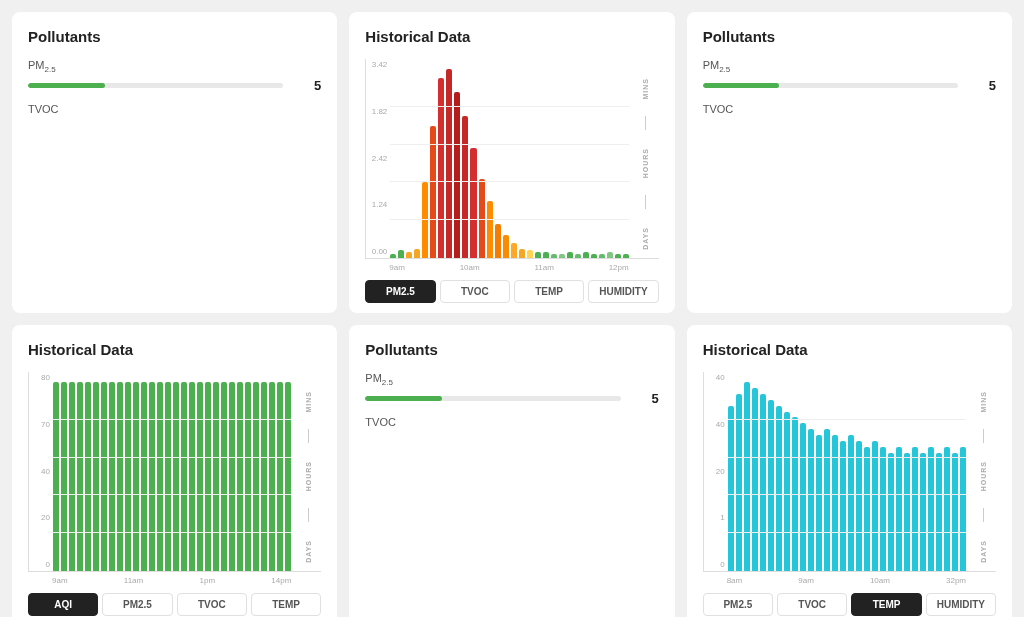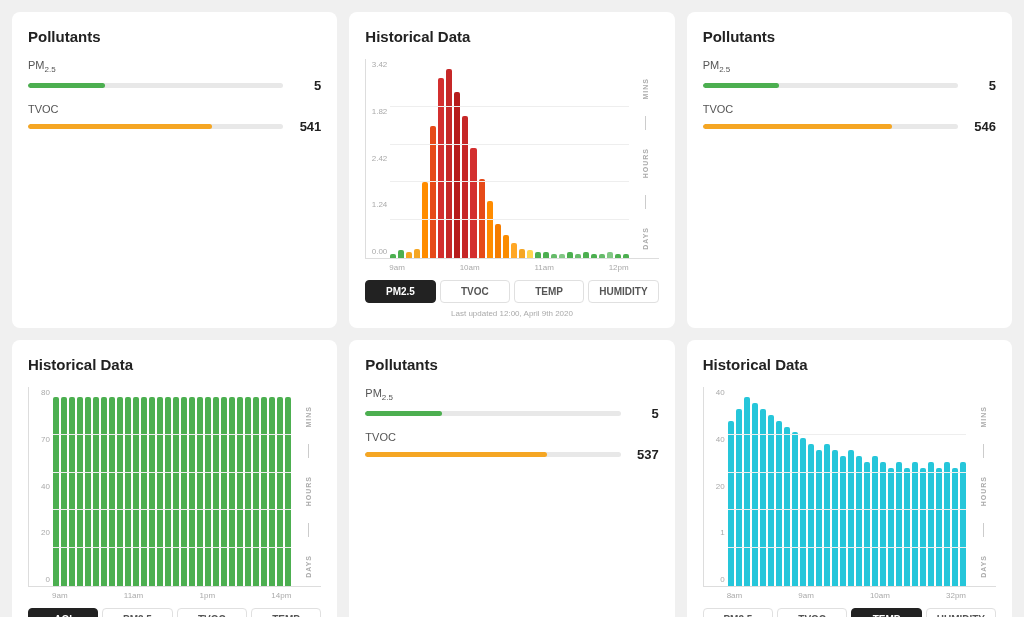--- a/index.html
+++ b/index.html
@@ -206,12 +206,6 @@
     </div>
     <div class="pollutant-row">
       <div class="pollutant-label">TVOC</div>
-      <div class="pollutant-bar-row">
-        <div class="bar-track">
-          <div class="bar-fill" style="width:72%;background:#f5a623"></div>
-        </div>
-        <div class="bar-value">541</div>
-      </div>
     </div>
   </div>
     <div class="card hist-card">

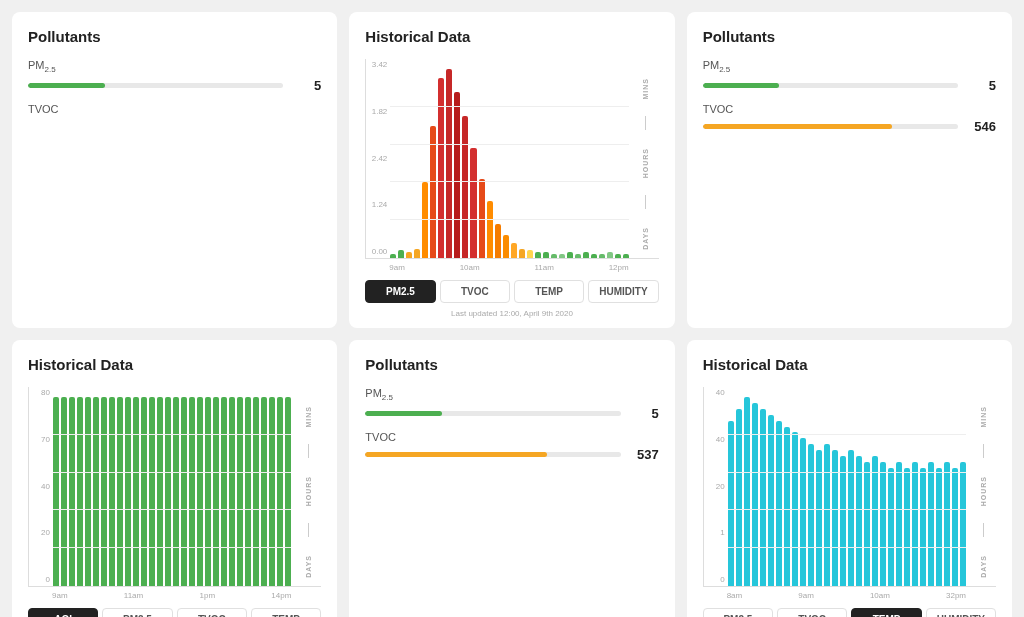--- a/index.html
+++ b/index.html
@@ -351,12 +351,6 @@
     </div>
     <div class="pollutant-row">
       <div class="pollutant-label">TVOC</div>
-      <div class="pollutant-bar-row">
-        <div class="bar-track">
-          <div class="bar-fill" style="width:74%;background:#f5a623"></div>
-        </div>
-        <div class="bar-value">546</div>
-      </div>
     </div>
   </div>
     <div class="card hist-card">

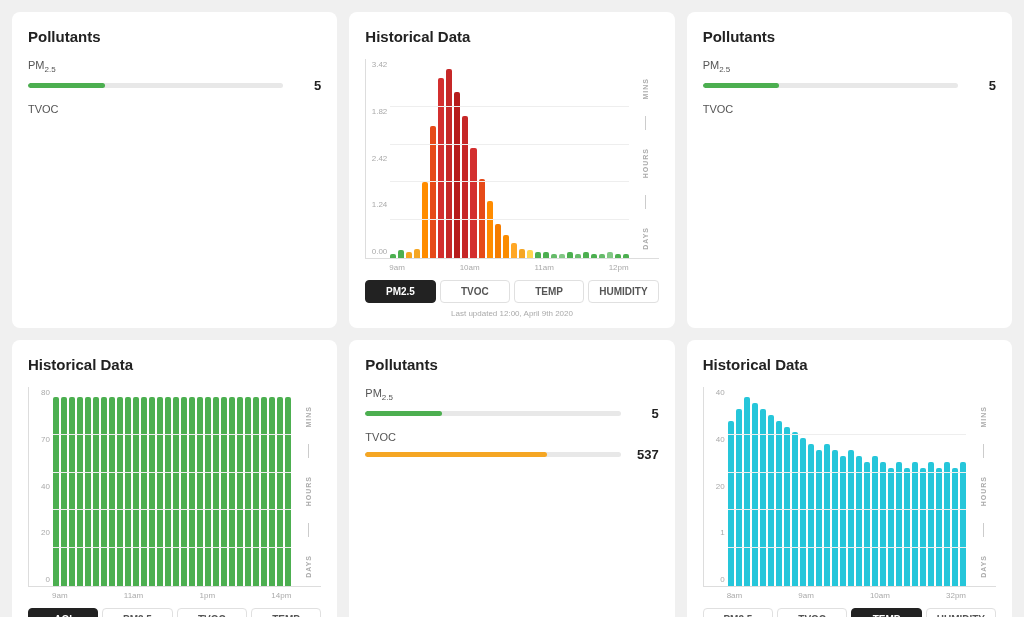--- a/index.html
+++ b/index.html
@@ -334,7 +334,6 @@
         <div class="tab-btn">TEMP</div>
         <div class="tab-btn">HUMIDITY</div>
       </div>
-    <div class="last-updated">Last updated 12:00, April 9th 2020</div>
   </div>
     <div class="card">
     <div class="card-title">Pollutants</div>

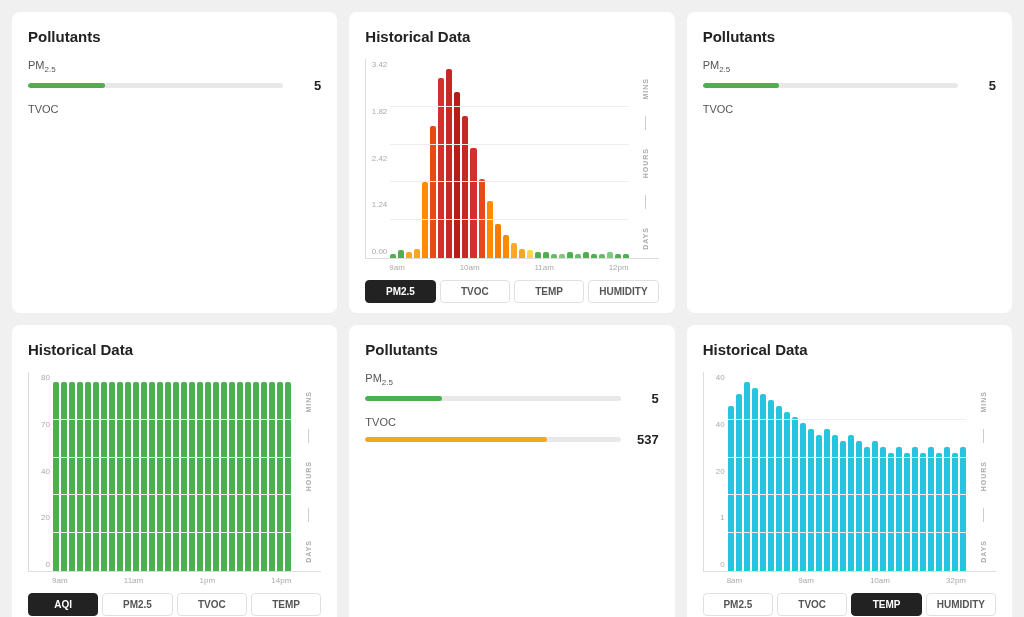--- a/index.html
+++ b/index.html
@@ -495,12 +495,6 @@
     </div>
     <div class="pollutant-row">
       <div class="pollutant-label">TVOC</div>
-      <div class="pollutant-bar-row">
-        <div class="bar-track">
-          <div class="bar-fill" style="width:71%;background:#f5a623"></div>
-        </div>
-        <div class="bar-value">537</div>
-      </div>
     </div>
   </div>
     <div class="card hist-card">

